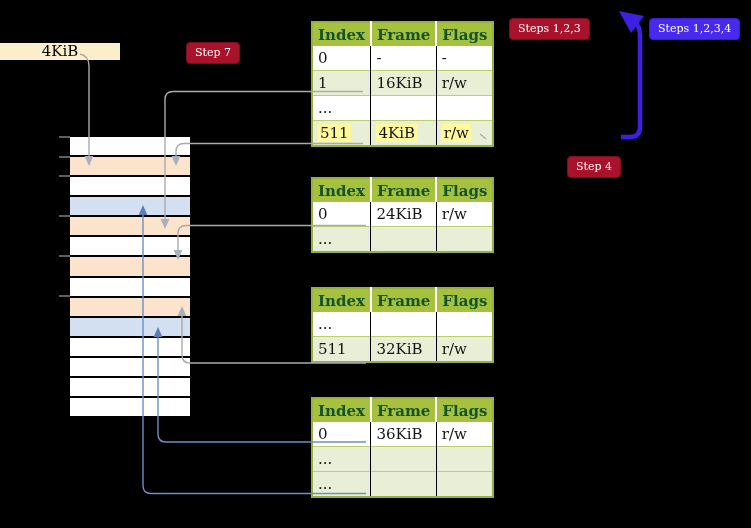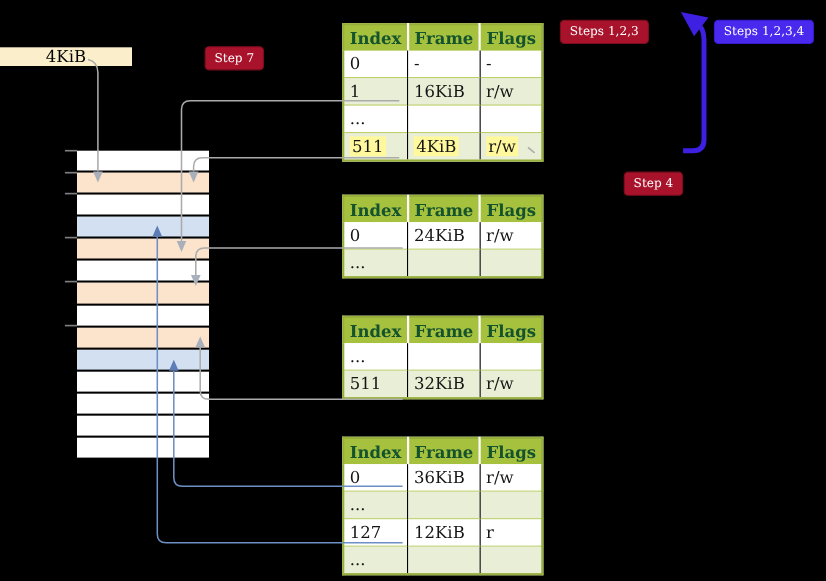--- a/index.html
+++ b/index.html
@@ -191,11 +191,6 @@
           <td></td>
           <td></td>
         </tr>
-        <tr>
-          <td>127</td>
-          <td>12KiB</td>
-          <td>r</td>
-        </tr>
         <tr class="shade">
           <td>...</td>
           <td></td>

